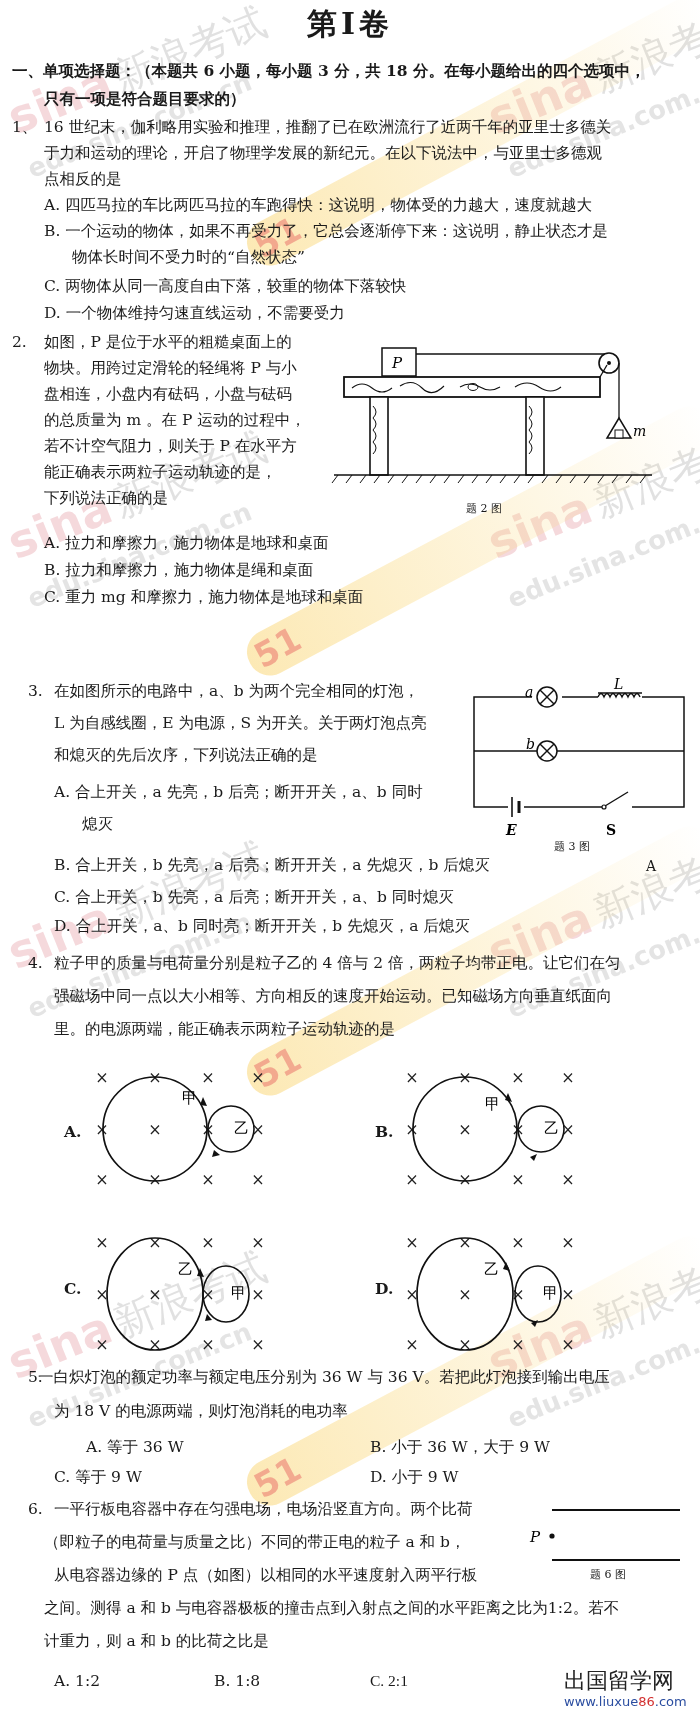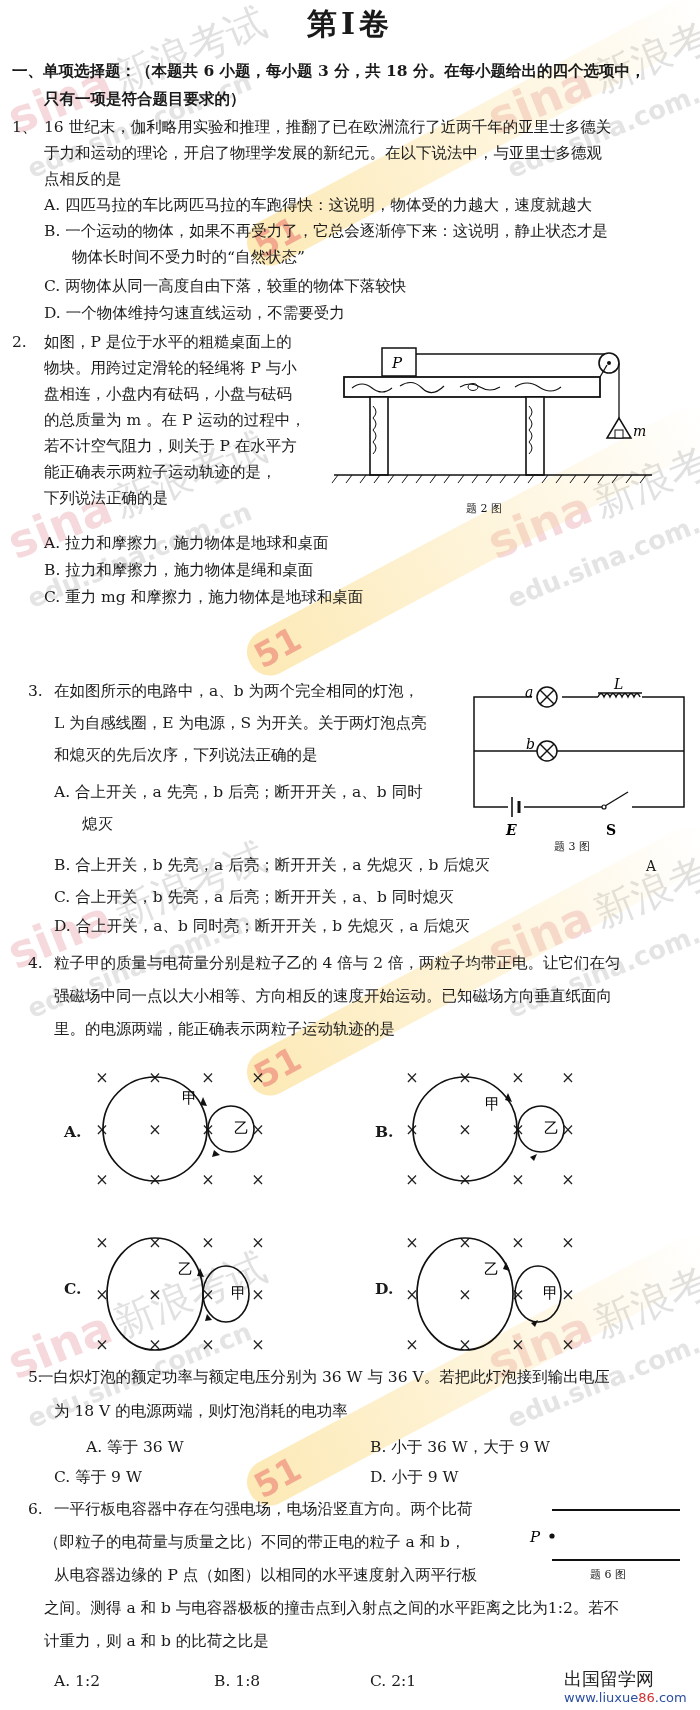--- a/index.html
+++ b/index.html
@@ -301,7 +301,7 @@
 
   <div class="abs" style="left:54px;top:1672px;"><span>A.</span> <span>1:2</span></div>
   <div class="abs" style="left:214px;top:1672px;"><span>B.</span> <span>1:8</span></div>
-  <div class="abs" style="left:370px;top:1672px;"><span>C.</span> <span>2:1</span></div>
+  <div class="abs" style="left:370px;top:1672px;font-family:Liberation Serif, serif;"><span>C.</span> <span>2:1</span></div>
   <div class="abs" style="left:530px;top:1672px;margin-top:44px;"><span>D.</span> <span>4</span></div>
 
   <div class="abs" style="left:562px;top:1668px;background:#fff;padding:0 2px;">

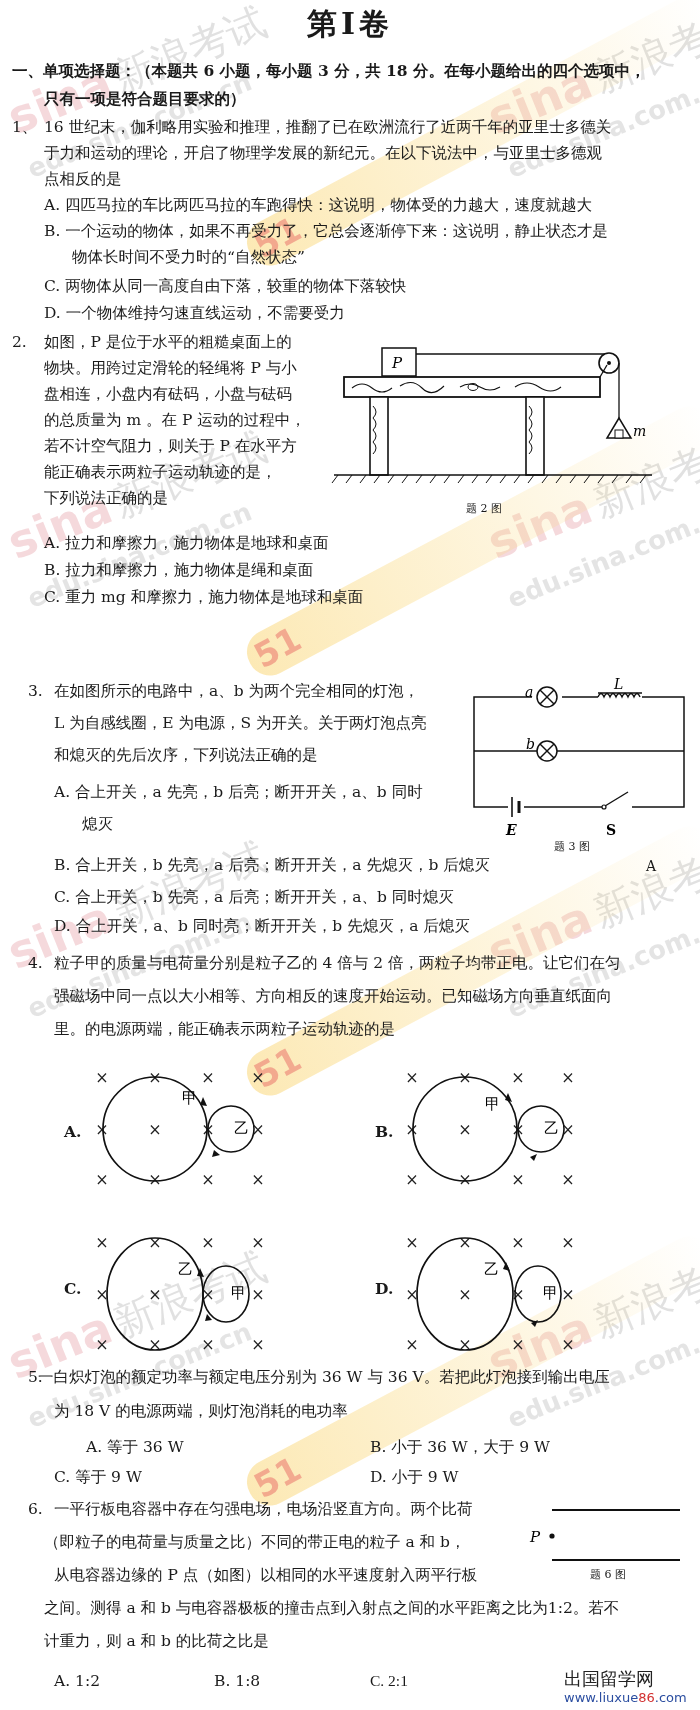--- a/index.html
+++ b/index.html
@@ -27,7 +27,7 @@
   .cap { font-size: 11px; }
   svg { position: absolute; overflow: visible; }
   svg text { font-family: "DejaVu Serif", serif; }
-  .logo-text { font-family: "DejaVu Sans", sans-serif; font-size: 18px; color: #222; }
+  .logo-text { font-family: "DejaVu Sans", sans-serif; font-size: 22px; color: #222; }
   .logo-url { font-family: "DejaVu Sans", sans-serif; font-size: 13px; color: #2a4da0; }
   .logo-url .hl { color: #d23030; }
 </style>

